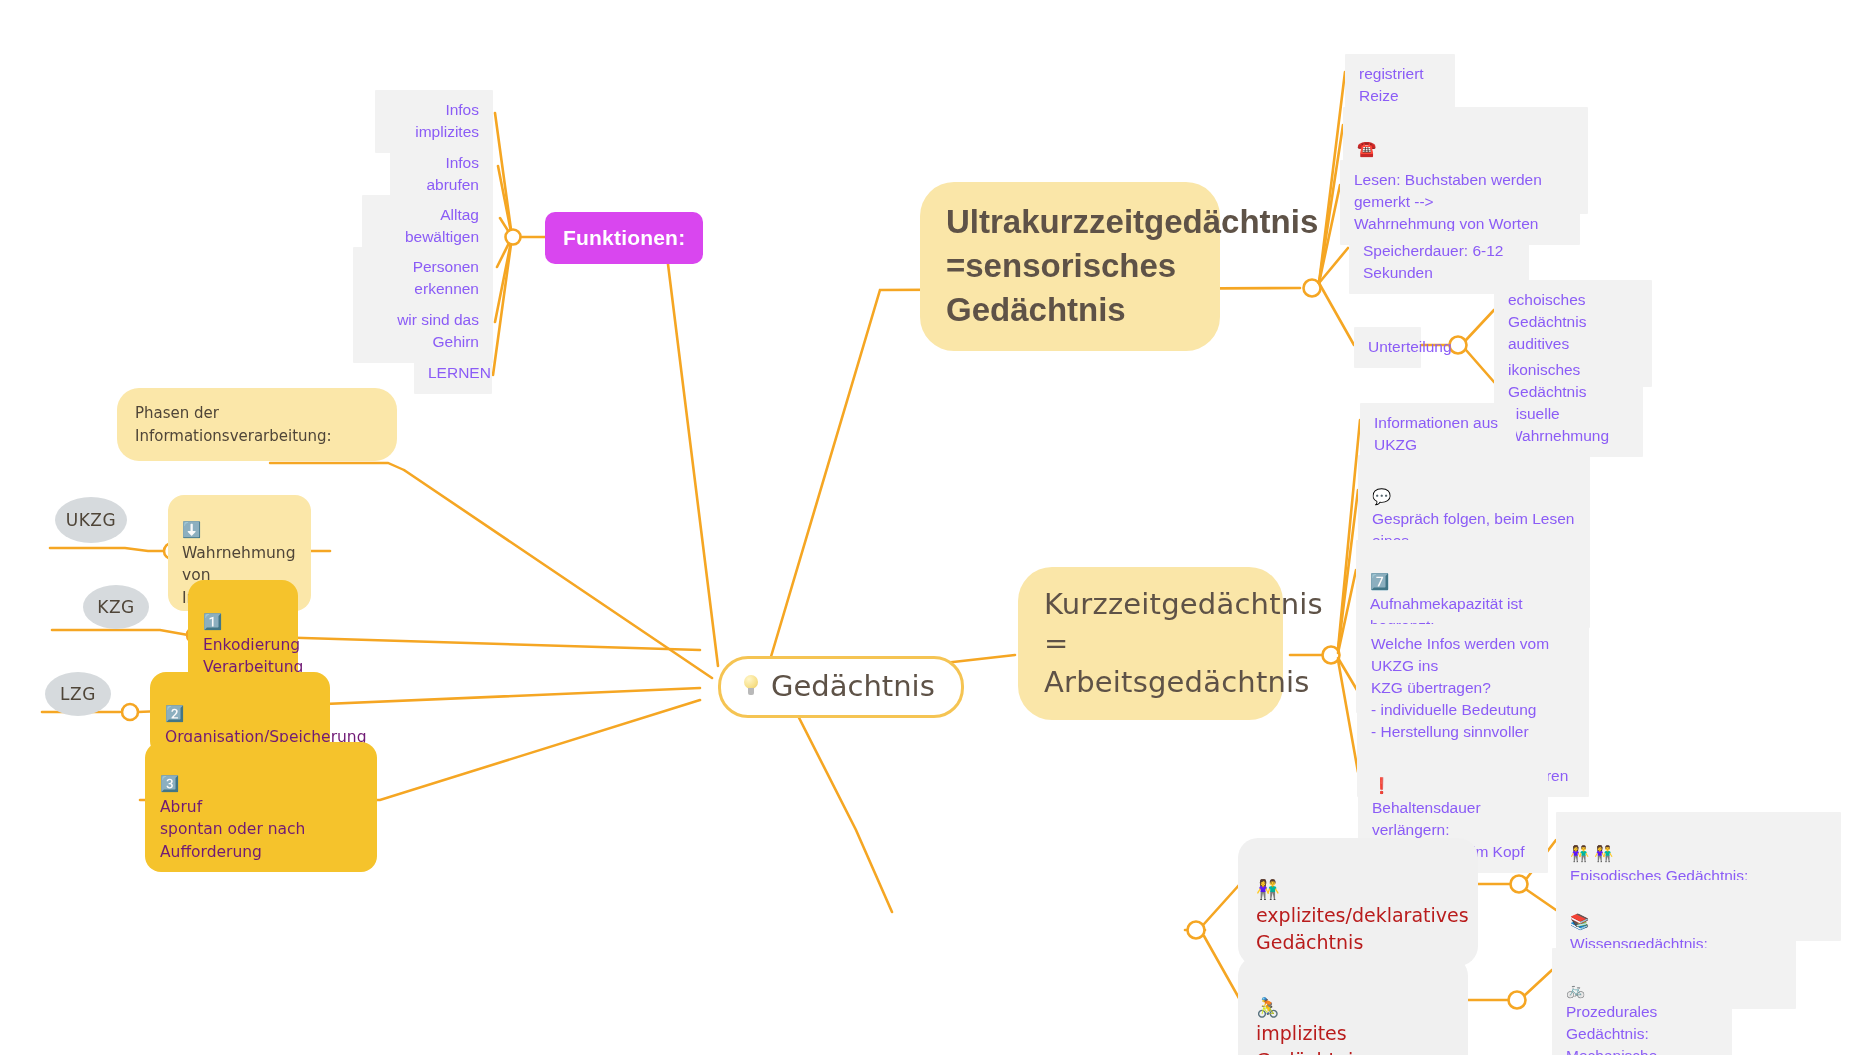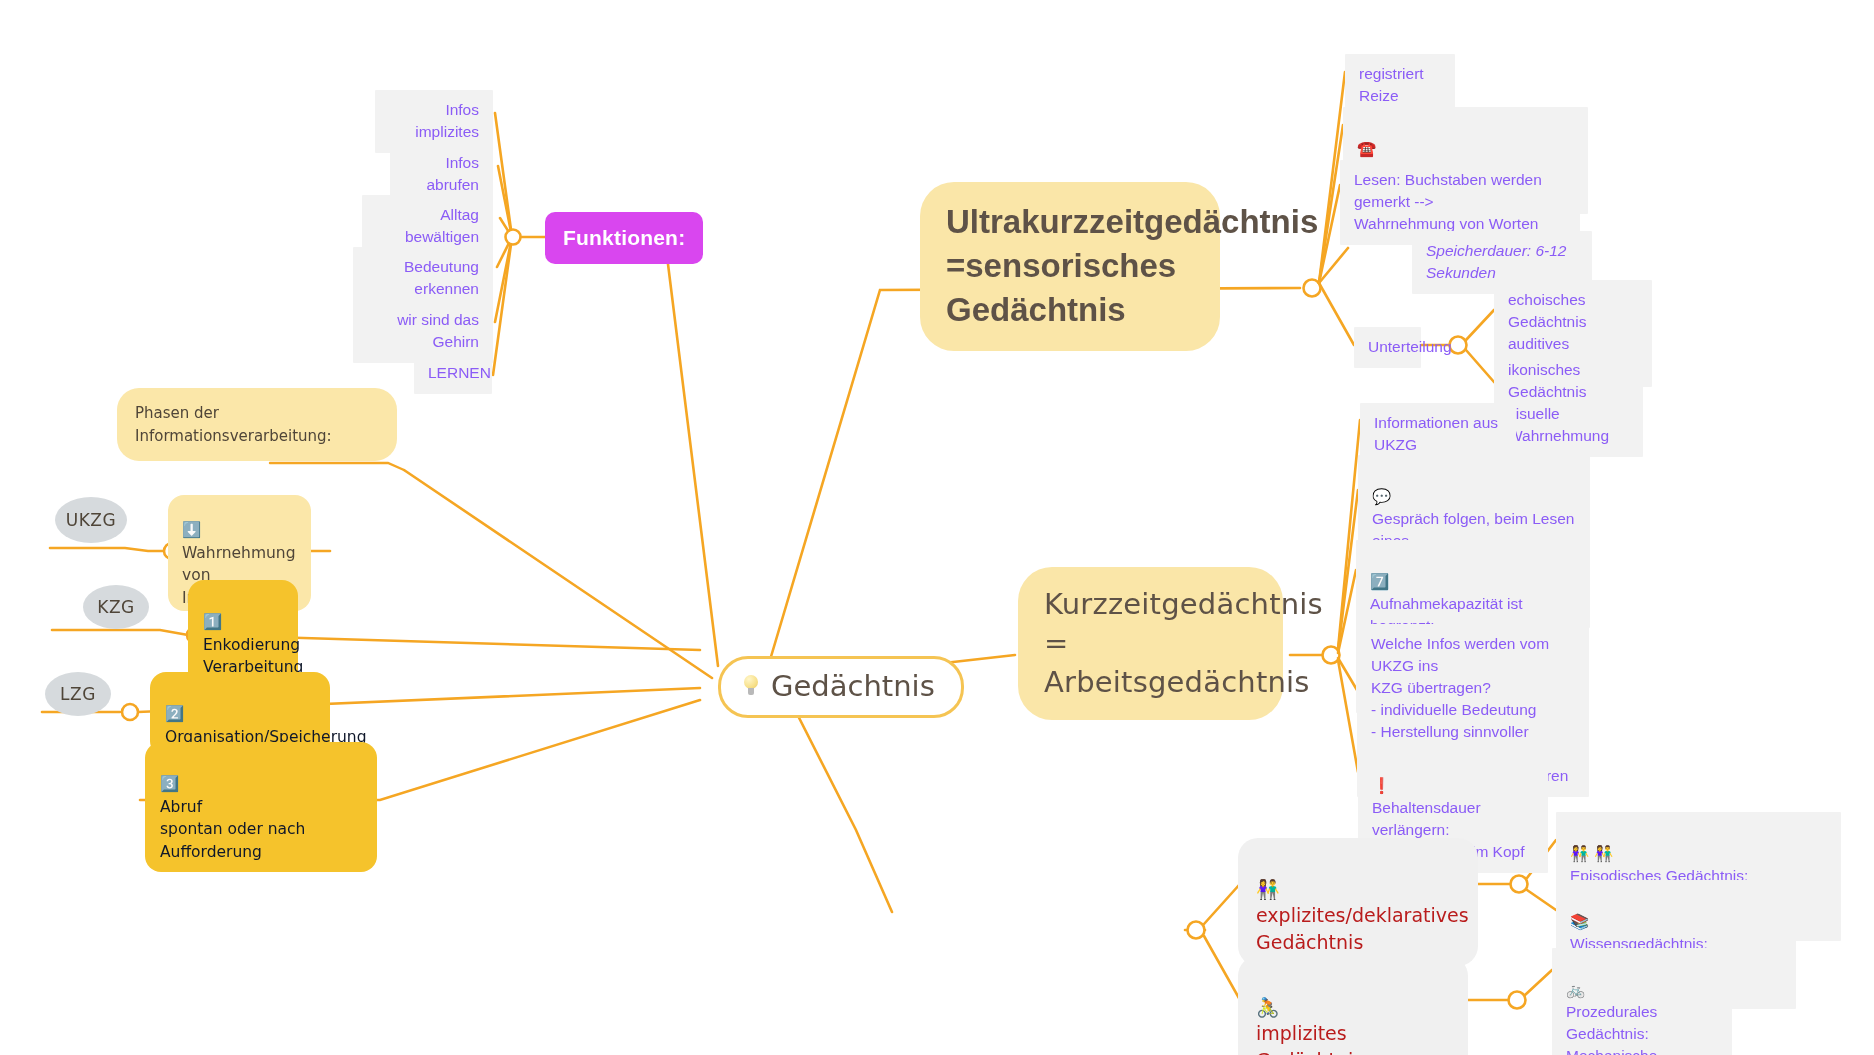--- a/index.html
+++ b/index.html
@@ -286,7 +286,7 @@
   <div class="node leaf" style="left:1340px; top:160px; width:240px;">Lesen: Buchstaben werden gemerkt --&gt;
 Wahrnehmung von Worten</div>
 
-  <div class="node leaf" style="left:1412px; top:231px; width:180px;font-style:italic;">Speicherdauer: 6-12 Sekunden</div>
+  <div class="node leaf" style="left:1349px; top:231px; width:180px;">Speicherdauer: 6-12 Sekunden</div>
 
   <div class="node leaf" style="left:1354px; top:327px; width:67px;">Unterteilung</div>
 

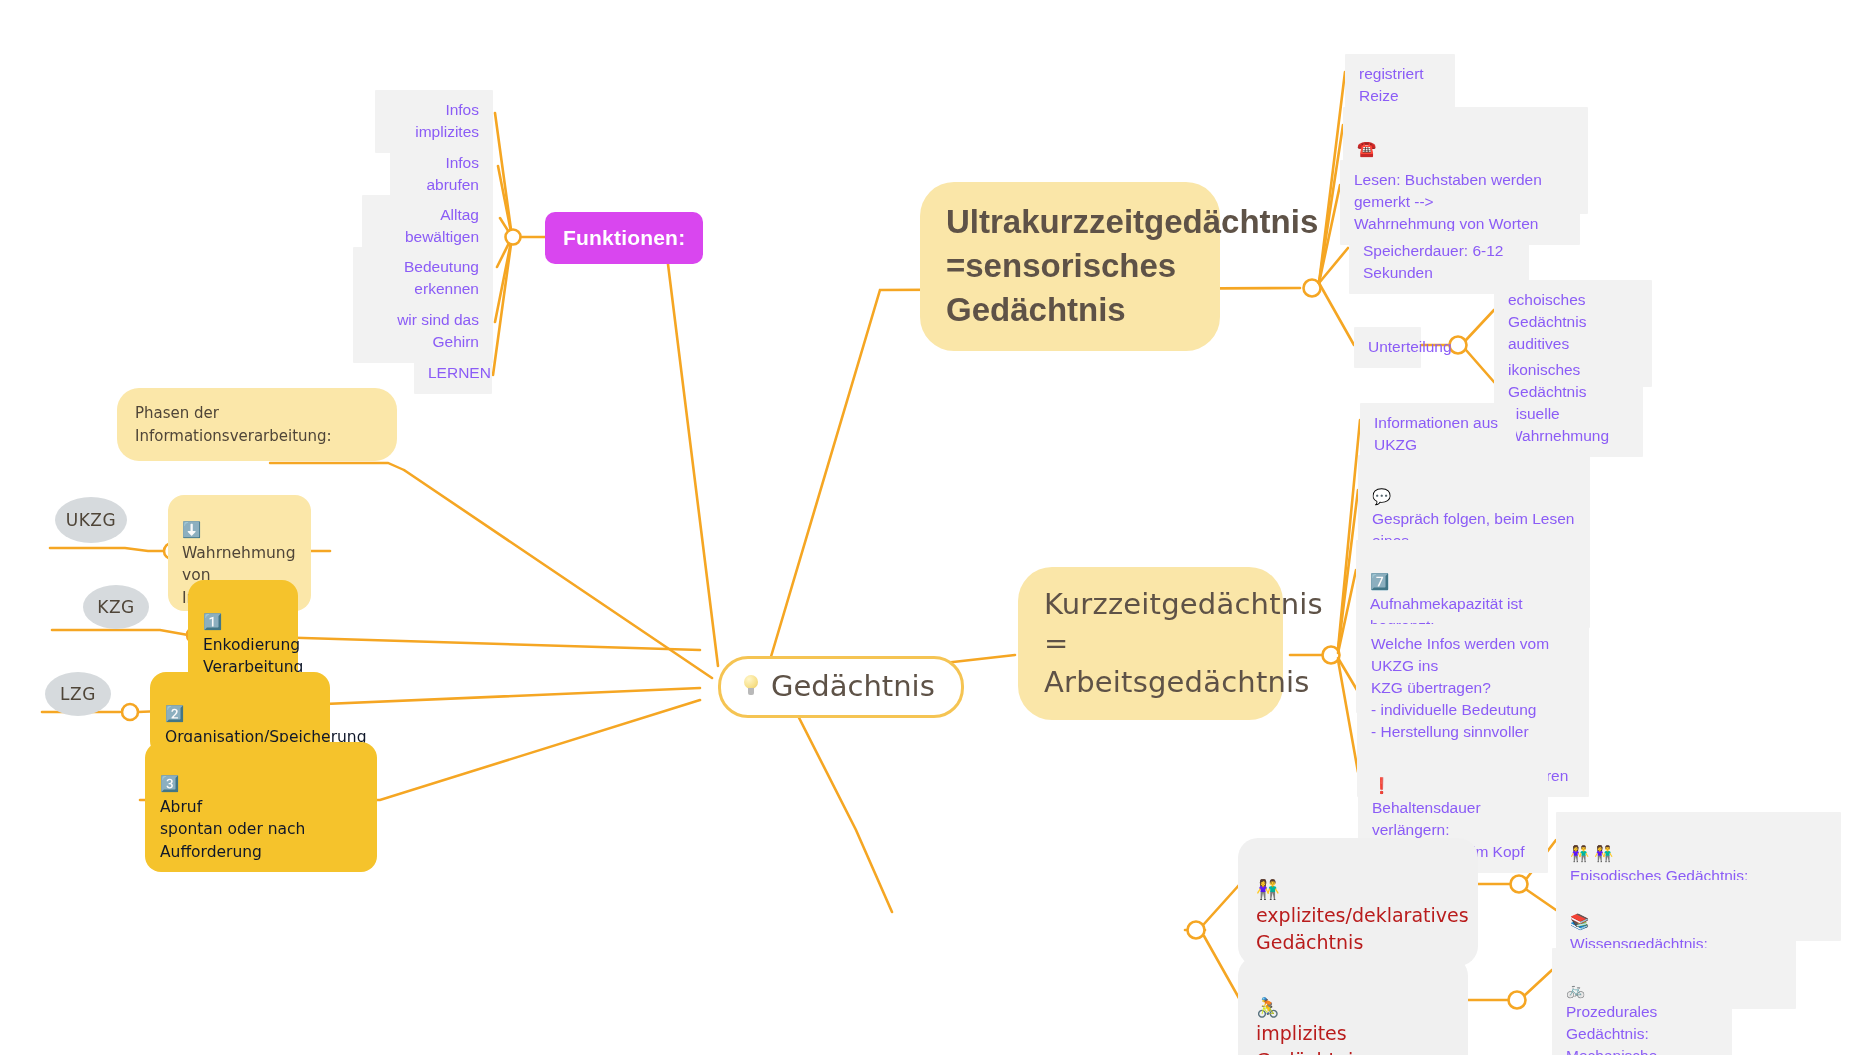--- a/index.html
+++ b/index.html
@@ -239,7 +239,7 @@
   <div class="node leaf" style="left:375px; top:90px; width:118px; text-align:right;">Infos implizites</div>
   <div class="node leaf" style="left:390px; top:143px; width:103px; text-align:right;">Infos abrufen</div>
   <div class="node leaf" style="left:362px; top:195px; width:131px; text-align:right;">Alltag bewältigen</div>
-  <div class="node leaf" style="left:353px; top:247px; width:140px; text-align:right;">Bedeutung erkennen</div>
+  <div class="node leaf" style="left:353px; top:247px; width:140px; text-align:right;">Personen erkennen</div>
   <div class="node leaf" style="left:353px; top:300px; width:140px; text-align:right;">wir sind das Gehirn</div>
   <div class="node leaf" style="left:414px; top:353px; width:78px; text-align:right;">LERNEN</div>
 

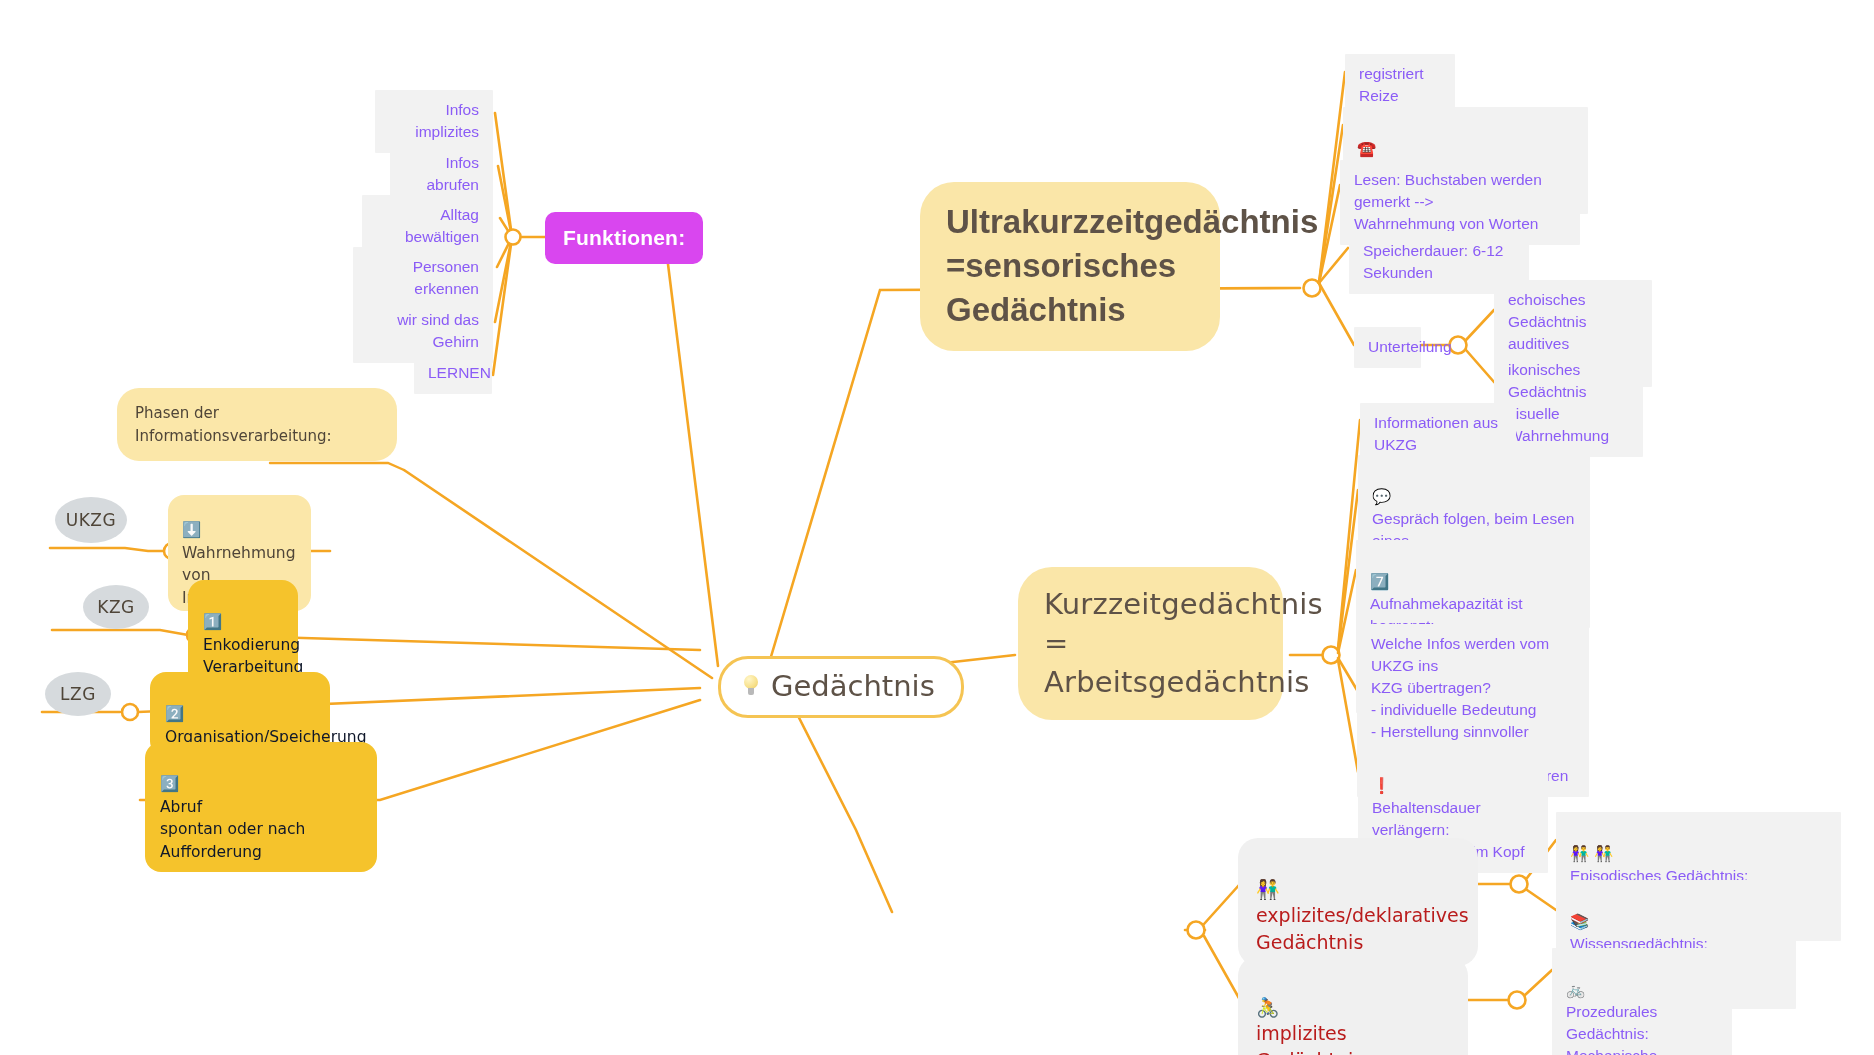--- a/index.html
+++ b/index.html
@@ -78,7 +78,7 @@
   
   .strong-yellow {
     background: #f5c32c;
-    color: #0f172a;
+    color: #701a75;
     border-radius: 16px;
     padding: 9px 15px;
     font-size: 15.5px;

